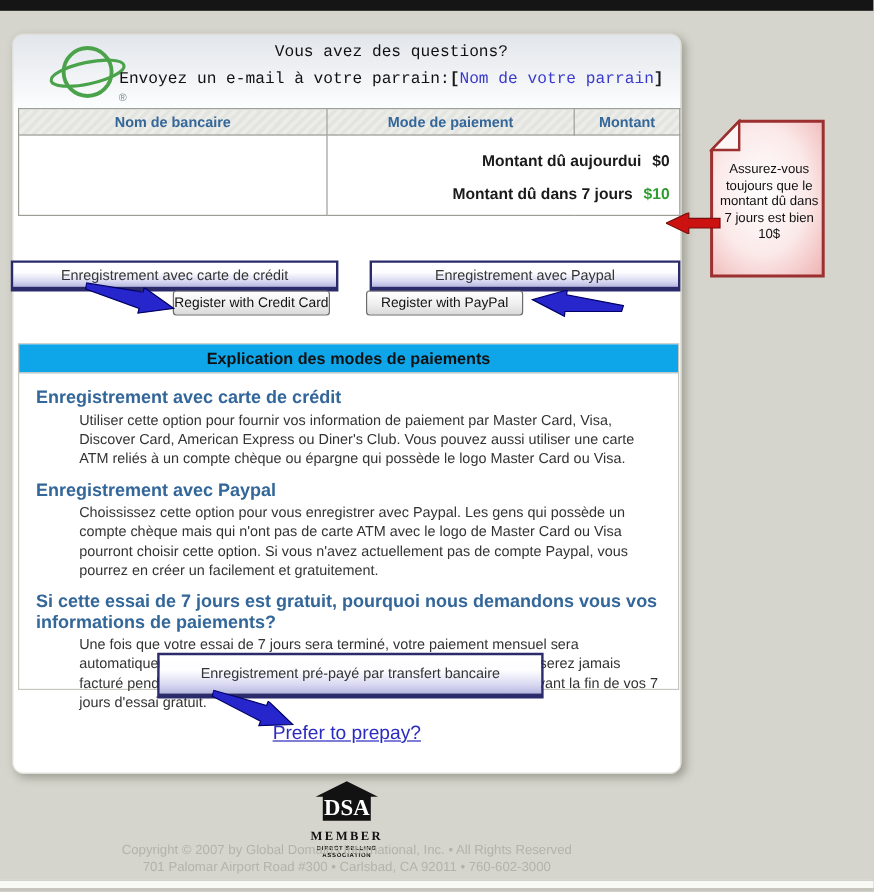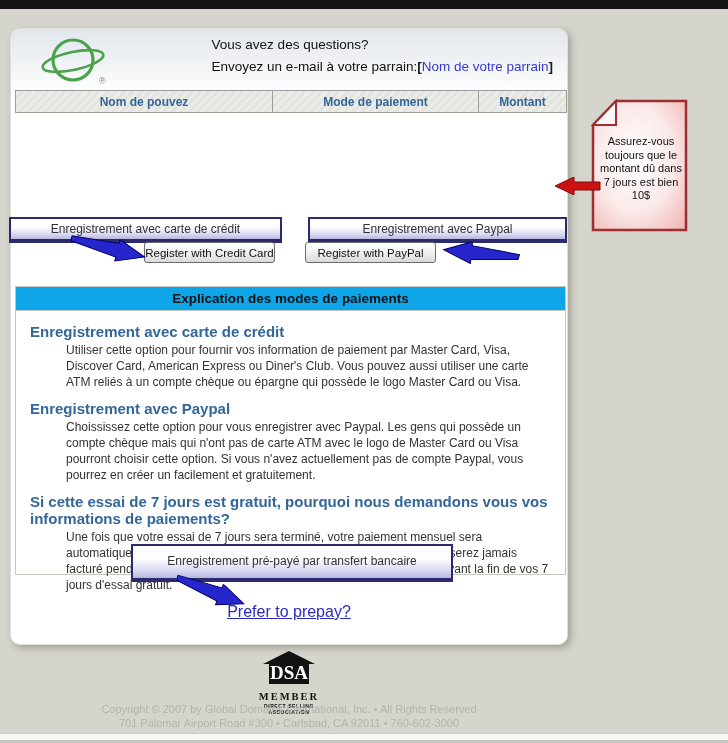--- a/index.html
+++ b/index.html
@@ -22,7 +22,7 @@
 
   .logo-wrap { position:absolute; left:26px; top:5px; }
 
-  .contact { position:absolute; right:14px; top:8px; text-align:left; color:#111; }
+  .contact { position:absolute; right:14px; top:8px; text-align:center; color:#111;font-family:Liberation Mono, monospace; }
   .contact .q { font-size:13.5px; }
   .contact .e { font-size:13.5px; margin-top:7px; }
   .contact .bracket { font-weight:bold; color:#1a1a1a; }

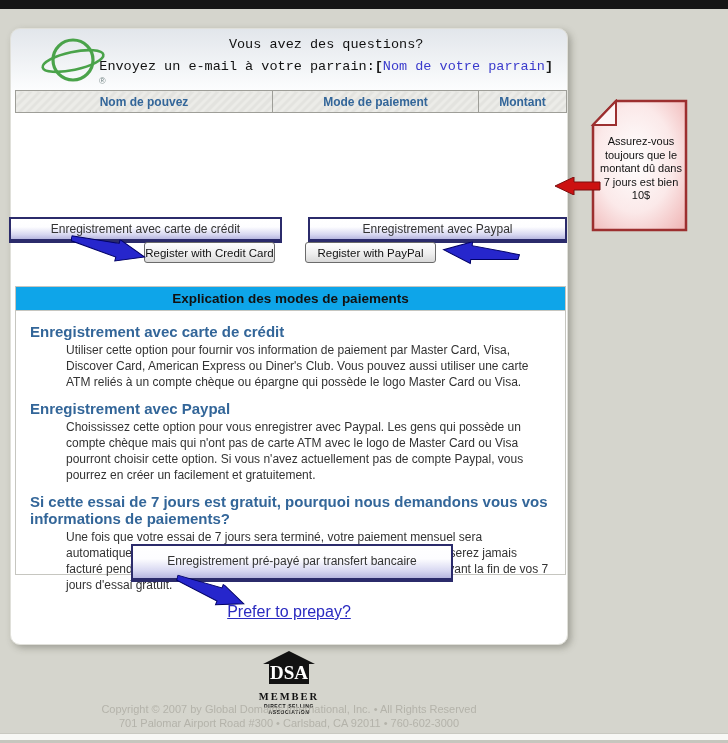--- a/index.html
+++ b/index.html
@@ -137,7 +137,7 @@
   <table class="order">
     <tbody>
         <tr>
-      <th class="hdr" style="width:257px;">Nom de pouvez</th>
+      <th class="hdr" style="width:257px;">Nom de bancaire</th>
       <th class="hdr" style="width:206px;margin-top:24px;">Mode de paiement</th>
       <th class="hdr" style="width:88px;">Montant</th>
     </tr>

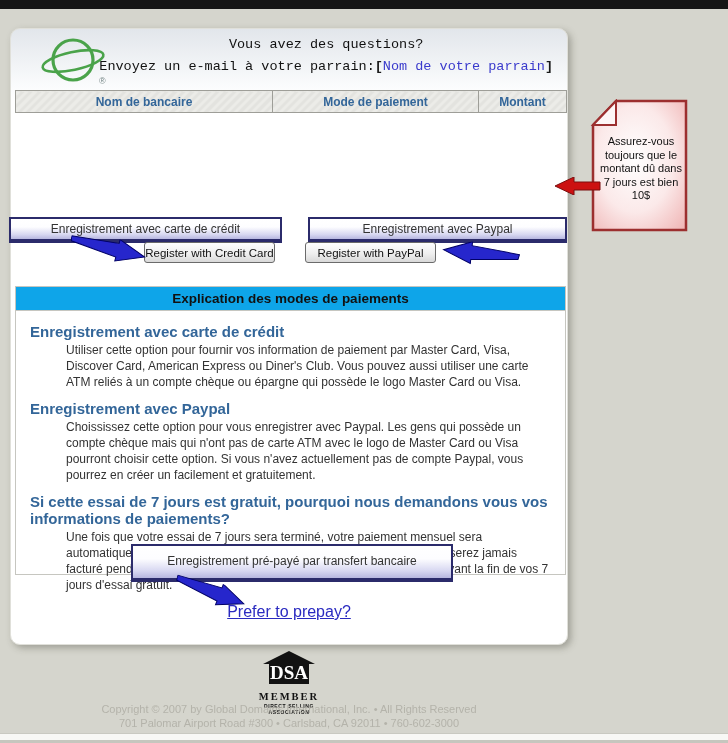--- a/index.html
+++ b/index.html
@@ -141,6 +141,13 @@
       <th class="hdr" style="width:206px;margin-top:24px;">Mode de paiement</th>
       <th class="hdr" style="width:88px;">Montant</th>
     </tr>
+    <tr>
+      <td class="due-cell empty-cell"></td>
+      <td class="due-cell" colspan="2">
+        <div class="due-line first"><span>Montant dû aujourdui</span><span class="due-val">$0</span></div>
+        <div class="due-line second"><span>Montant dû dans 7 jours</span><span class="due-val green">$10</span></div>
+      </td>
+    </tr>
   </tbody>
     </table>
 

